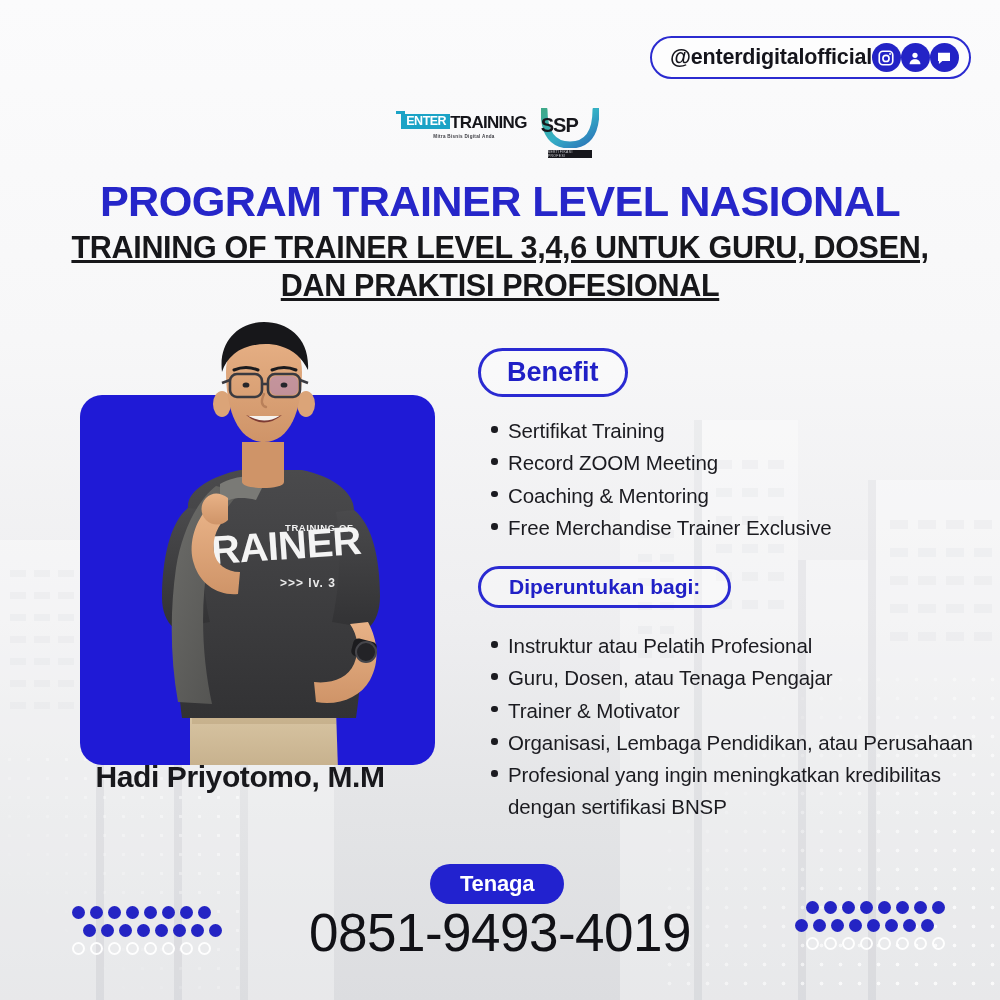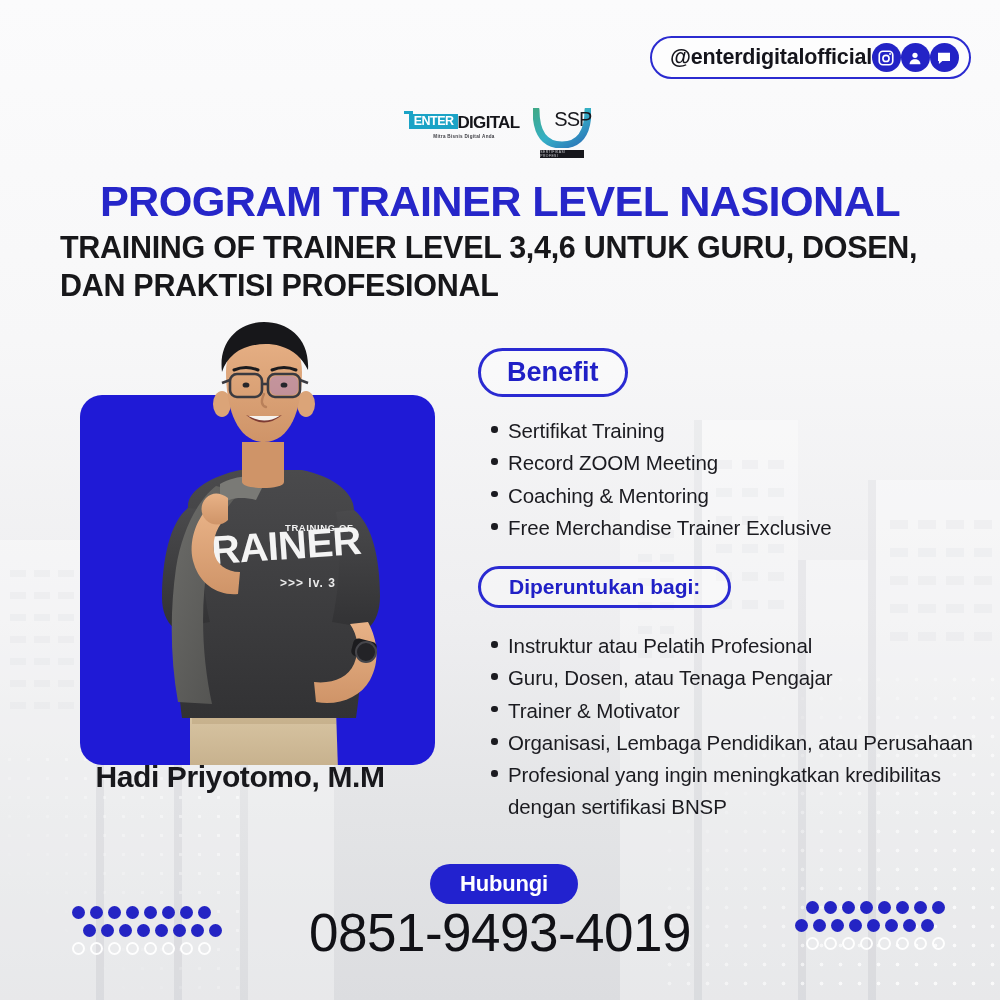--- a/index.html
+++ b/index.html
@@ -296,7 +296,7 @@
     <div class="logo-ed">
       <div class="ed-row">
         <span class="ed-enter">ENTER</span>
-        <span class="ed-digital">DIGITAL</span>
+        <span class="ed-digital">TRAINING</span>
       </div>
       <div class="ed-tag">Mitra Bisnis Digital Anda</div>
     </div>

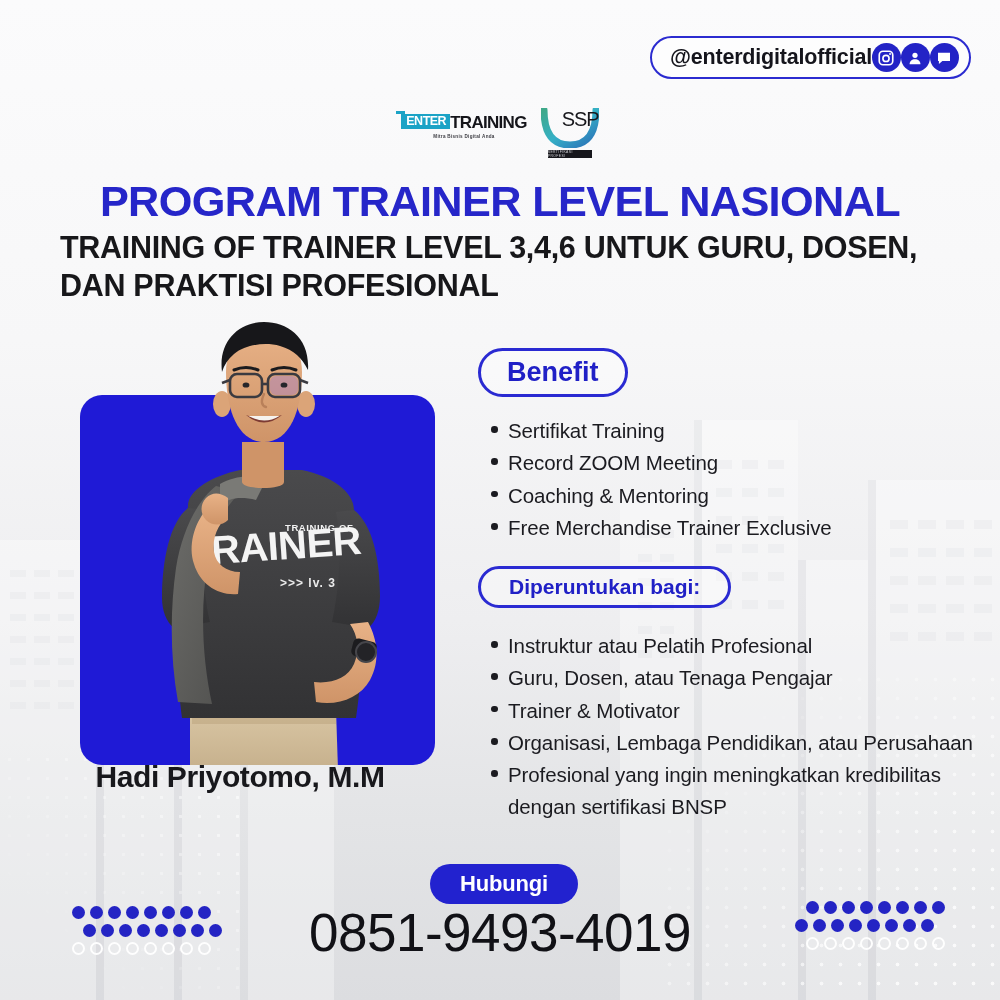--- a/index.html
+++ b/index.html
@@ -73,8 +73,8 @@
   .logo-ssp{position:relative;width:58px;height:50px;}
   .ssp-arc{position:absolute;left:0;top:0;width:58px;height:40px;}
   .ssp-text{
-    position:absolute;left:0;top:0;width:58px;text-align:right;
-    font-size:20px;font-weight:400;color:#17171c;letter-spacing:-1px;
+    position:absolute;left:0;top:6px;width:58px;text-align:left;
+    font-size:20px;font-weight:700;color:#17171c;letter-spacing:-1px;
   }
   .ssp-bar{
     position:absolute;left:7px;bottom:0;width:44px;height:8px;background:#17171c;

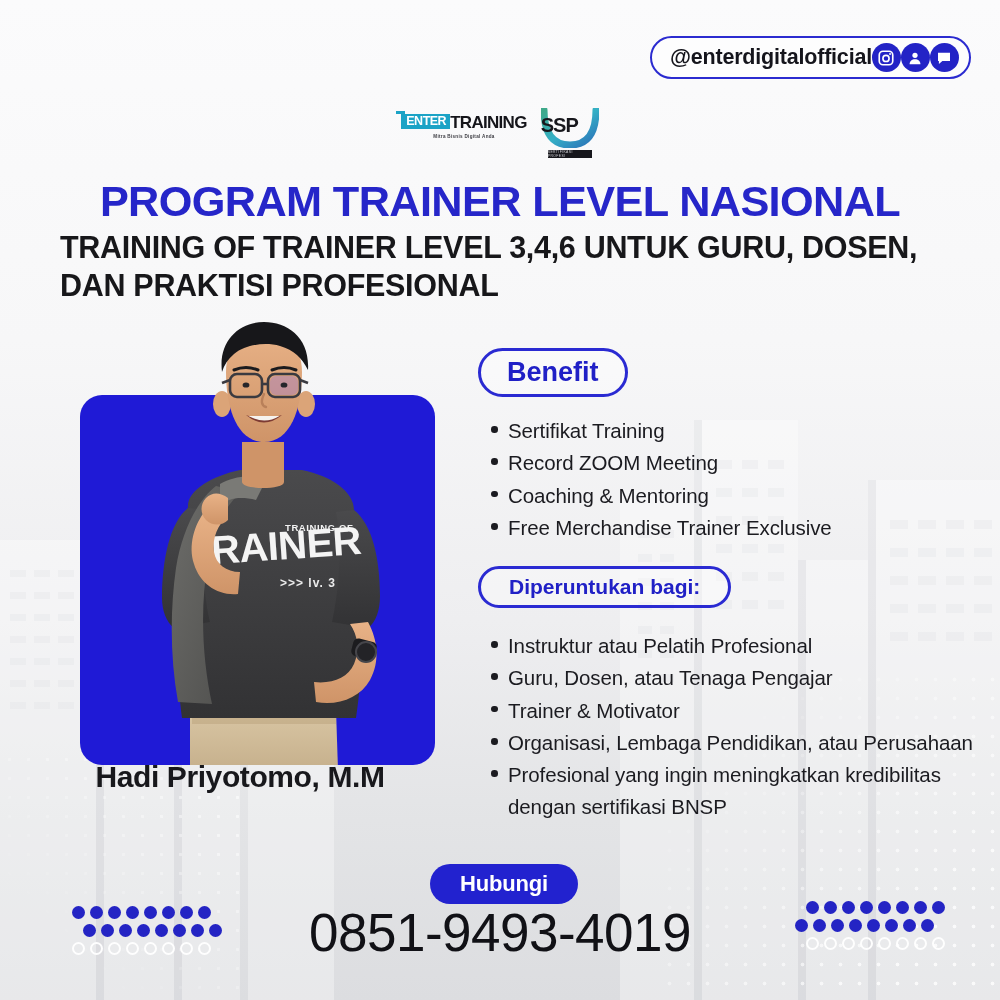--- a/index.html
+++ b/index.html
@@ -90,9 +90,10 @@
     transform:scaleX(1.03);
   }
   .h2{
-    position:absolute;left:60px;right:60px;top:228px;
+    position:absolute;left:60px;right:60px;top:228px;text-align:center;
     font-size:30.5px;font-weight:800;color:#17171a;line-height:1.25;
     letter-spacing:-.3px;
+    text-decoration:underline;
   }
 
   

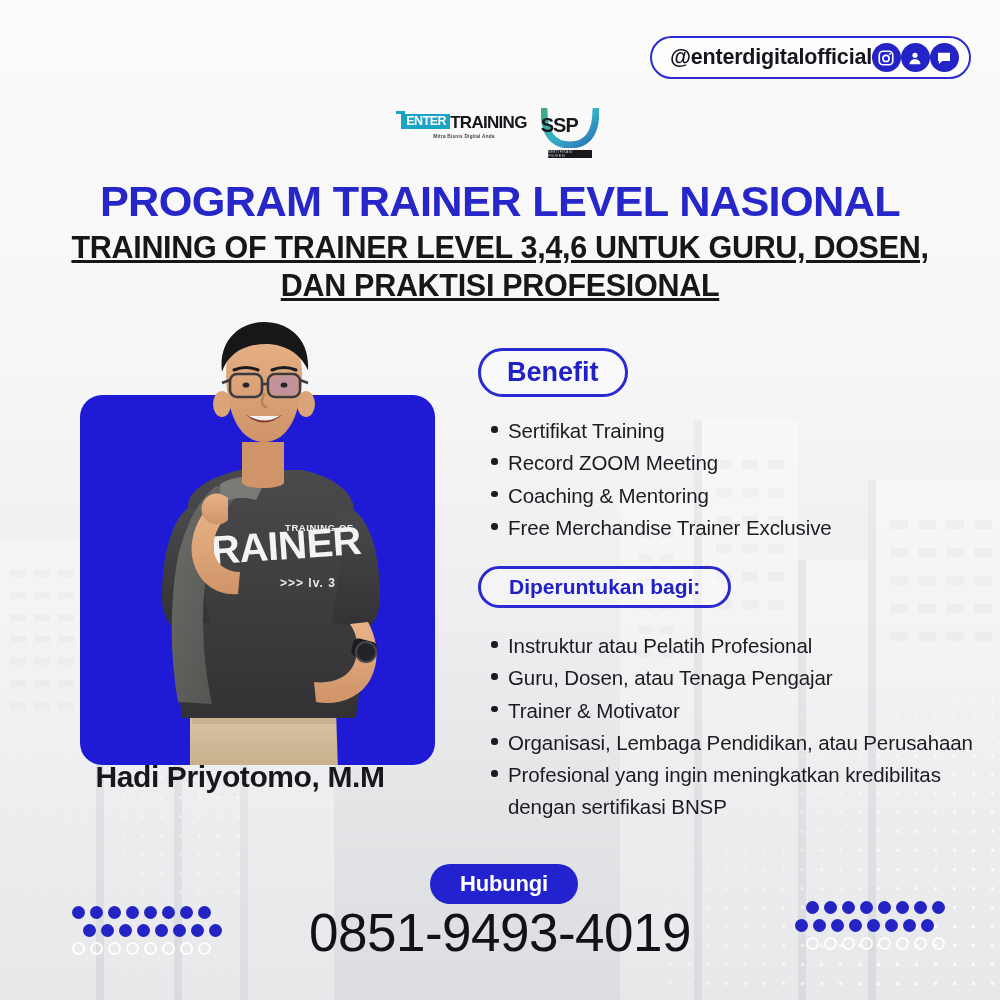--- a/index.html
+++ b/index.html
@@ -438,7 +438,7 @@
     <li>Profesional yang ingin meningkatkan kredibilitas dengan sertifikasi BNSP</li>
   </ul>
 
-  <div class="hubungi">Hubungi</div>
+  <div class="hubungi">Tenaga</div>
   <div class="phone">0851-9493-4019</div>
 
   <div class="dots" id="dots-left">

